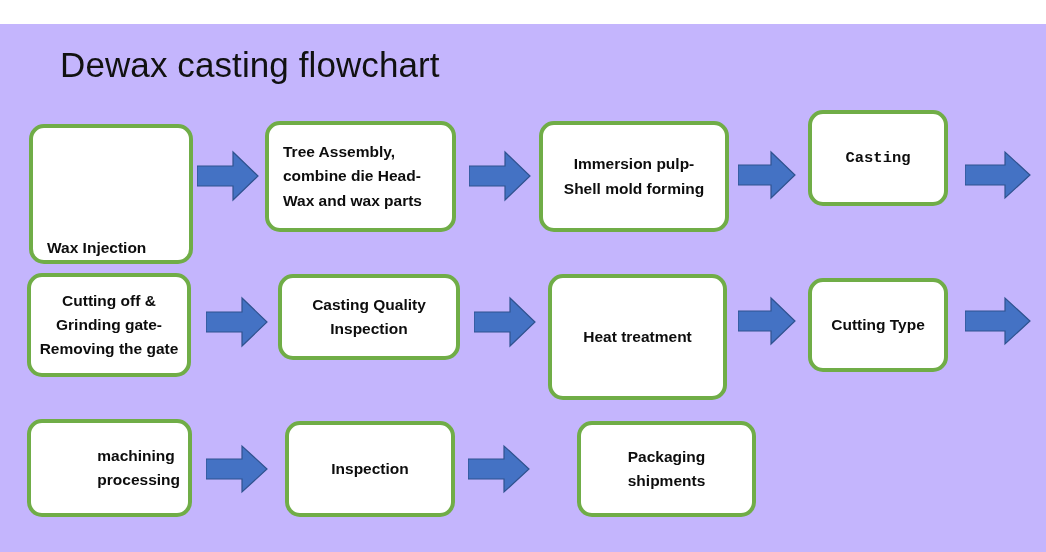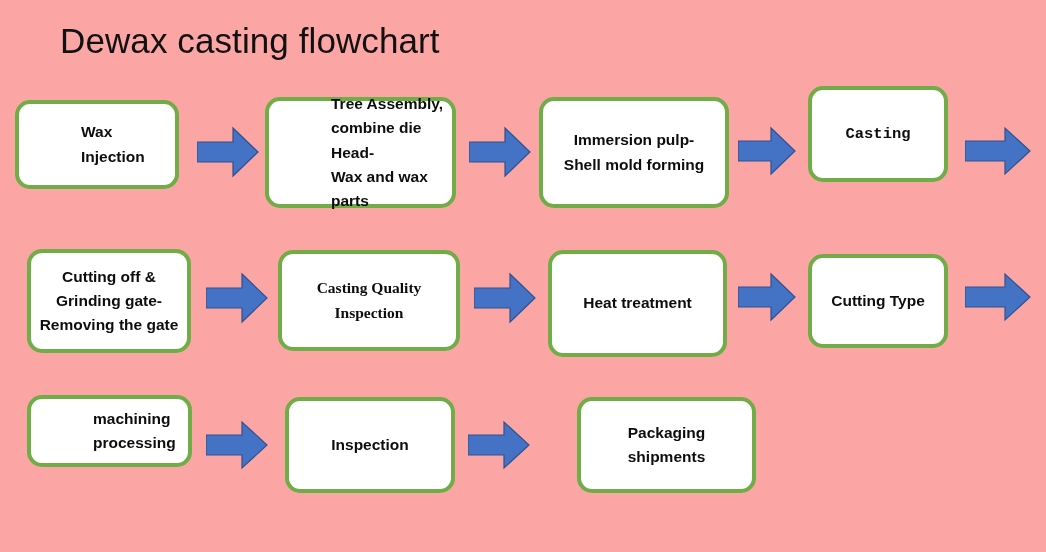--- a/index.html
+++ b/index.html
@@ -19,7 +19,8 @@
   .canvas {
     position: absolute;
     inset: 0;
-    background: #fca5a5;
+    background: #c4b5fd;
+    margin-top: 24px;
   }
 
   .chart-title {

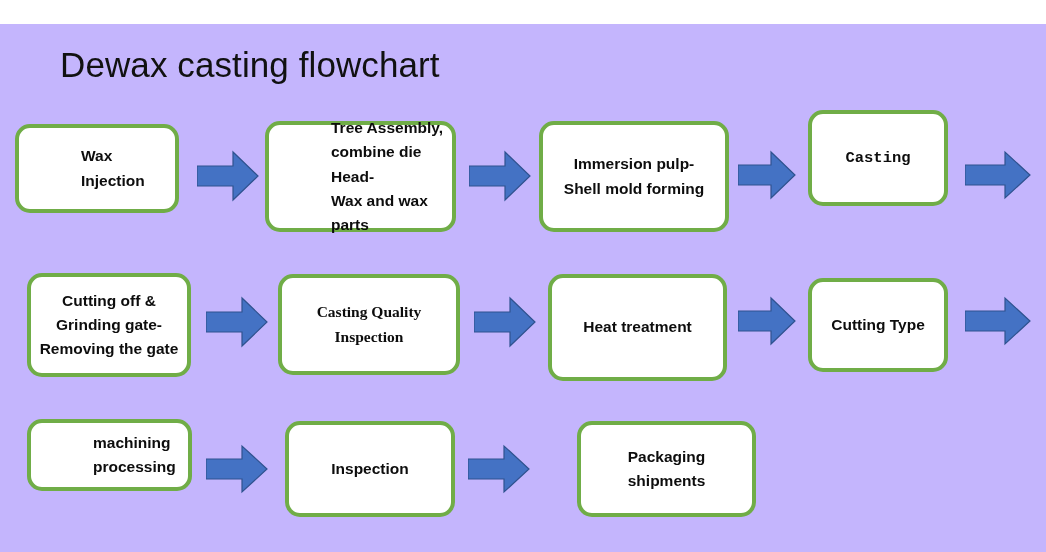--- a/index.html
+++ b/index.html
@@ -55,7 +55,7 @@
     padding: 0 8px;
   }
   .align-center .node-label { text-align: center; }
-  .align-left   { justify-content: flex-start; padding-left: 48px; }
+  .align-left   { justify-content: flex-start; }
   .align-left .node-label { text-align: left; padding-left: 14px; }
 
   

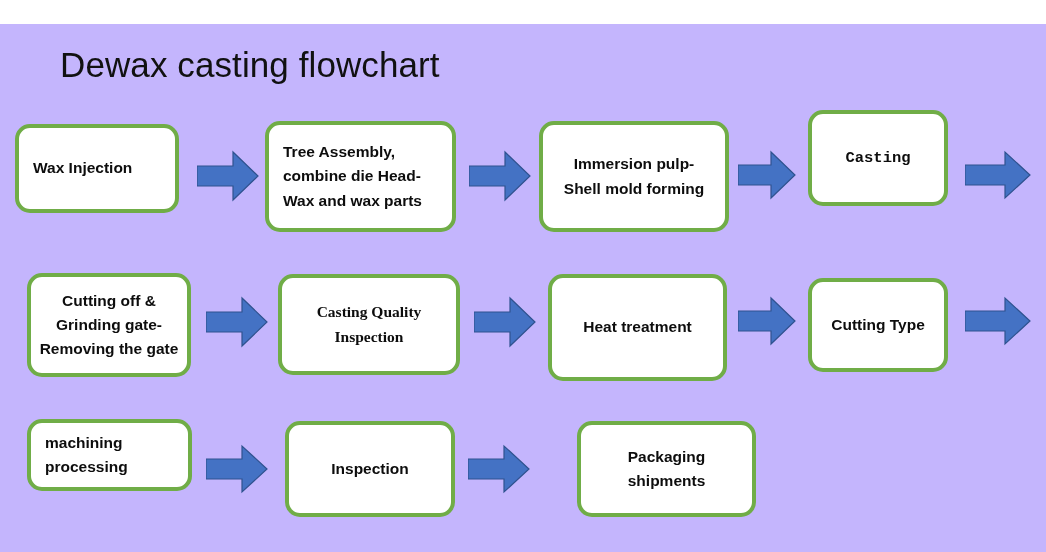--- a/index.html
+++ b/index.html
@@ -73,7 +73,7 @@
 
   <div class="chart-title">Dewax casting flowchart</div>
 
-  <div class="node align-left" style="left:15px; top:100px; width:164px; height:89px;">
+  <div class="node align-left" style="left:29px; top:100px; width:164px; height:140px;align-items:flex-end;">
     <span class="node-label">Wax Injection</span>
   </div>
 

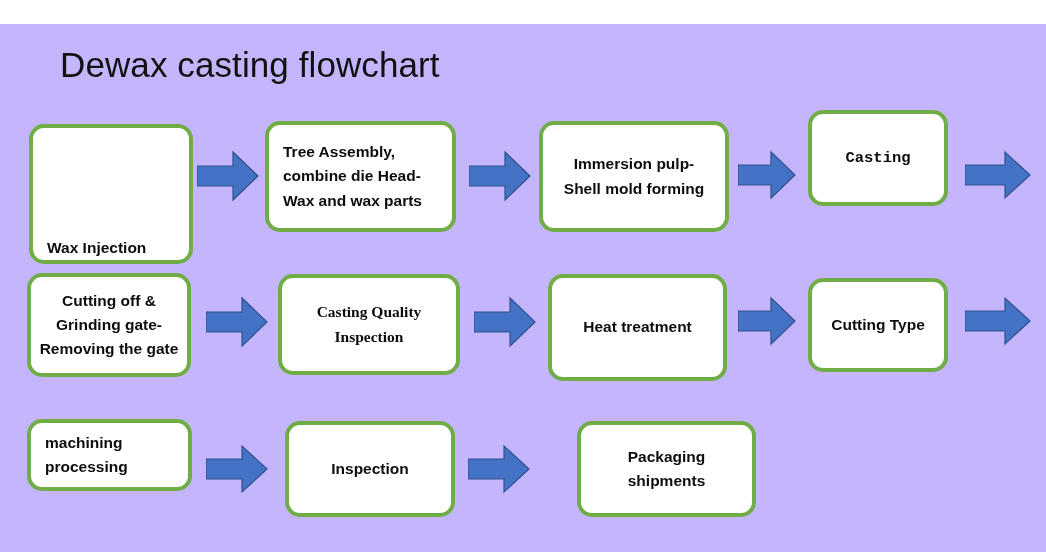--- a/index.html
+++ b/index.html
@@ -128,7 +128,7 @@
     </svg>
   </div>
 
-  <div class="node align-center" style="left:278px; top:250px; width:182px; height:101px;font-family:Liberation Serif, serif;">
+  <div class="node align-center" style="left:278px; top:250px; width:182px; height:86px;">
     <span class="node-label">Casting Quality
 Inspection</span>
   </div>

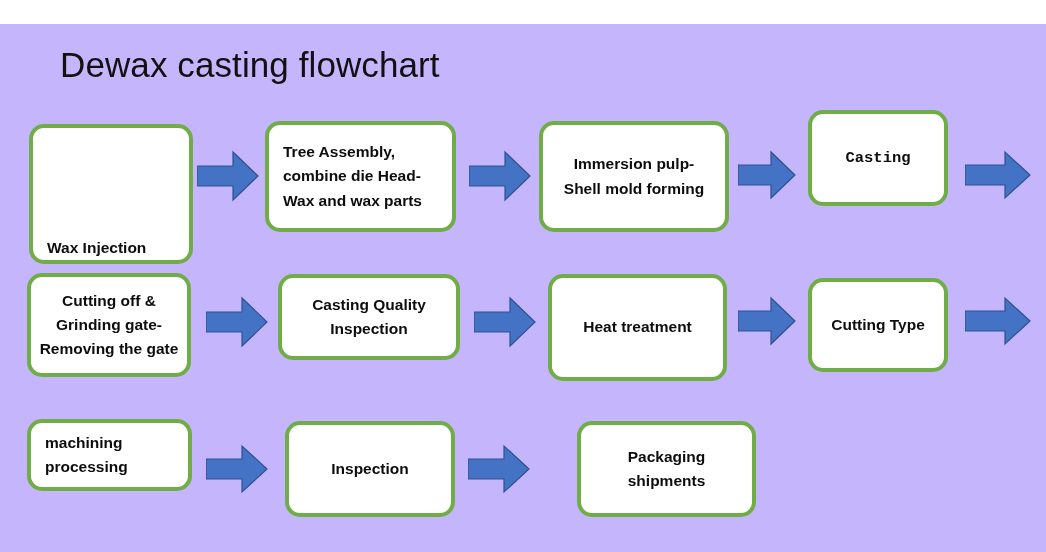--- a/index.html
+++ b/index.html
@@ -139,7 +139,7 @@
     </svg>
   </div>
 
-  <div class="node align-center" style="left:548px; top:250px; width:179px; height:107px;">
+  <div class="node align-center" style="left:548px; top:250px; width:179px; height:126px;">
     <span class="node-label">Heat treatment</span>
   </div>
 

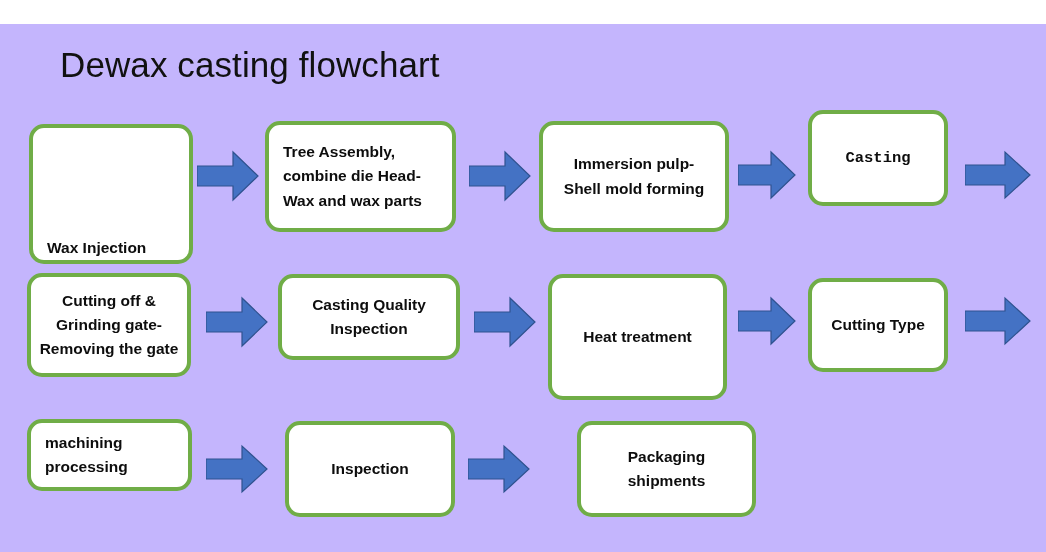--- a/index.html
+++ b/index.html
@@ -159,7 +159,7 @@
     </svg>
   </div>
 
-  <div class="node align-left" style="left:27px; top:395px; width:165px; height:72px;">
+  <div class="node align-left" style="left:27px; top:395px; width:165px; height:98px;justify-content:flex-end;">
     <span class="node-label">machining
 processing</span>
   </div>

